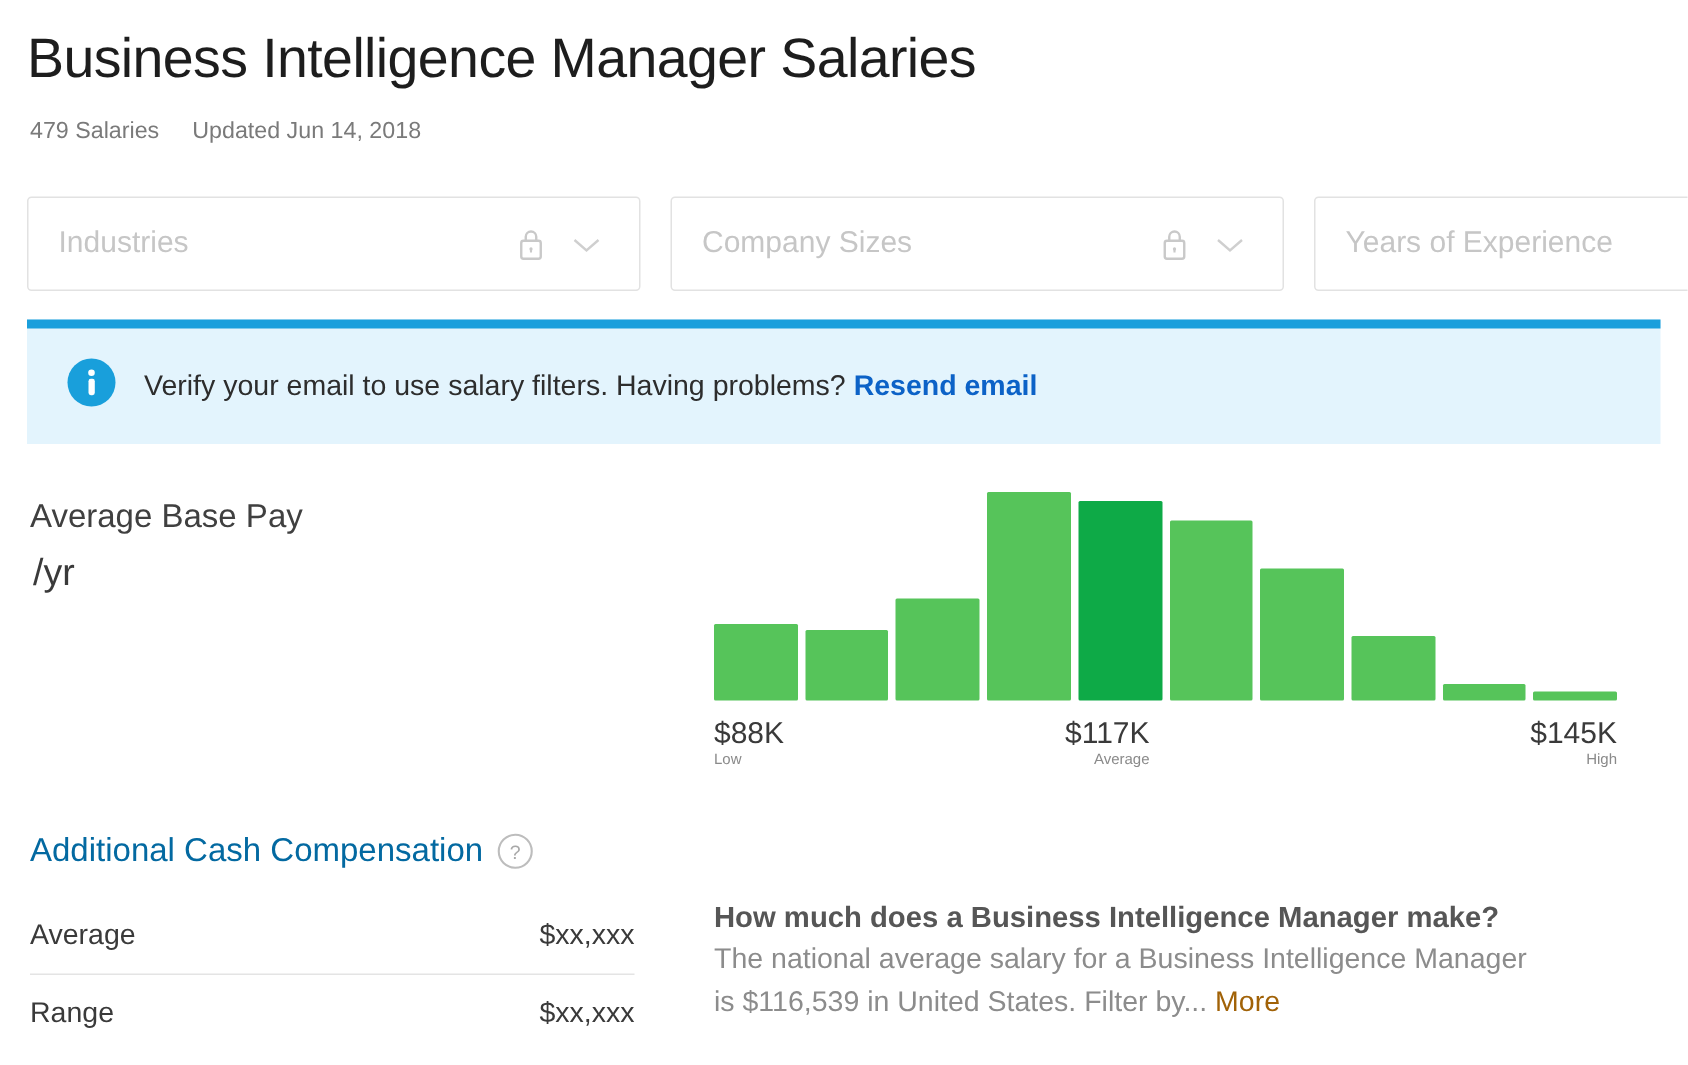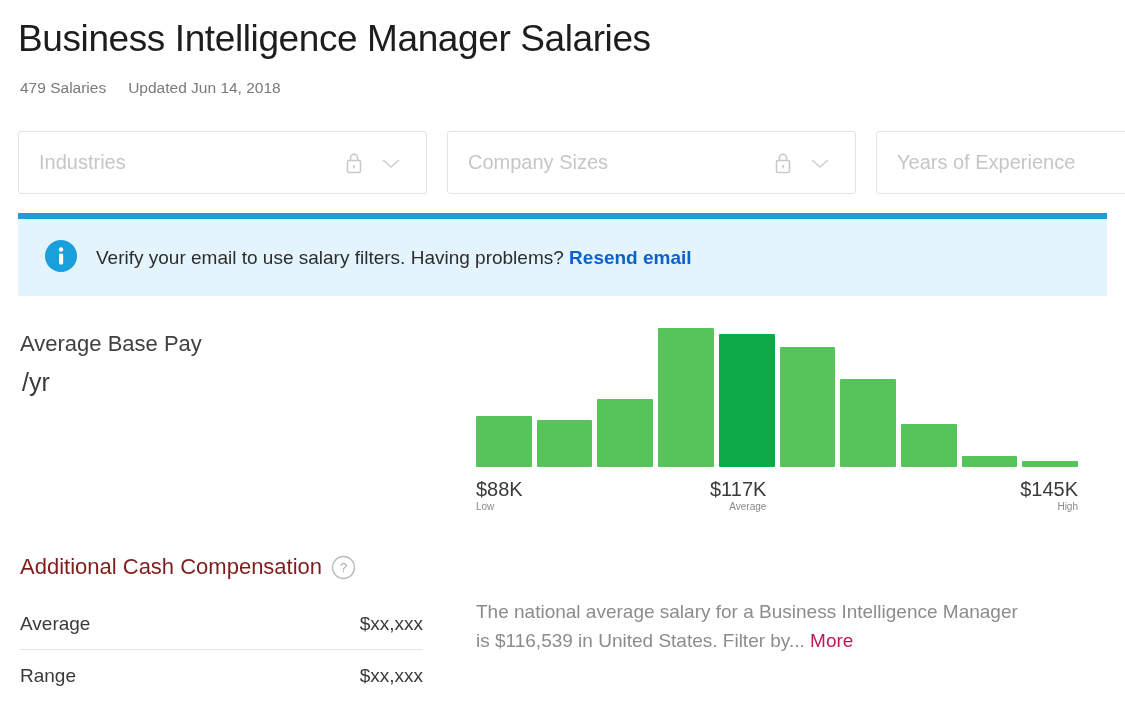--- a/index.html
+++ b/index.html
@@ -82,7 +82,7 @@
   .acc-head {
     position: absolute; left: 20px; top: 554px;
     display: flex; align-items: center; gap: 9px;
-    font-size: 22px; color: #7f1d1d;
+    font-size: 22px; color: #0369a1;
   }
   .help-icon { display: flex; align-items: center; }
 

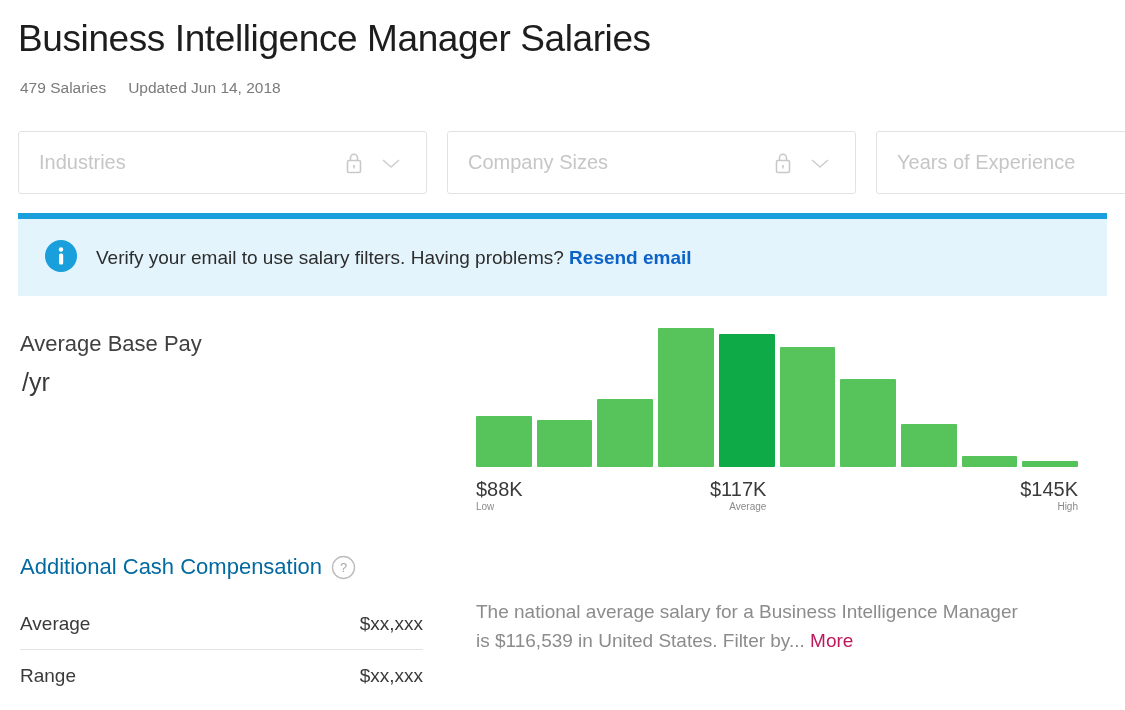--- a/index.html
+++ b/index.html
@@ -270,6 +270,7 @@
   </div>
 
   <div class="desc">
+    <div class="desc-title">How much does a Business Intelligence Manager make?</div>
     <div class="desc-body"><span>The national average salary for a Business Intelligence Manager is $116,539 in United States. Filter by... </span><a class="desc-more">More</a></div>
   </div>
 

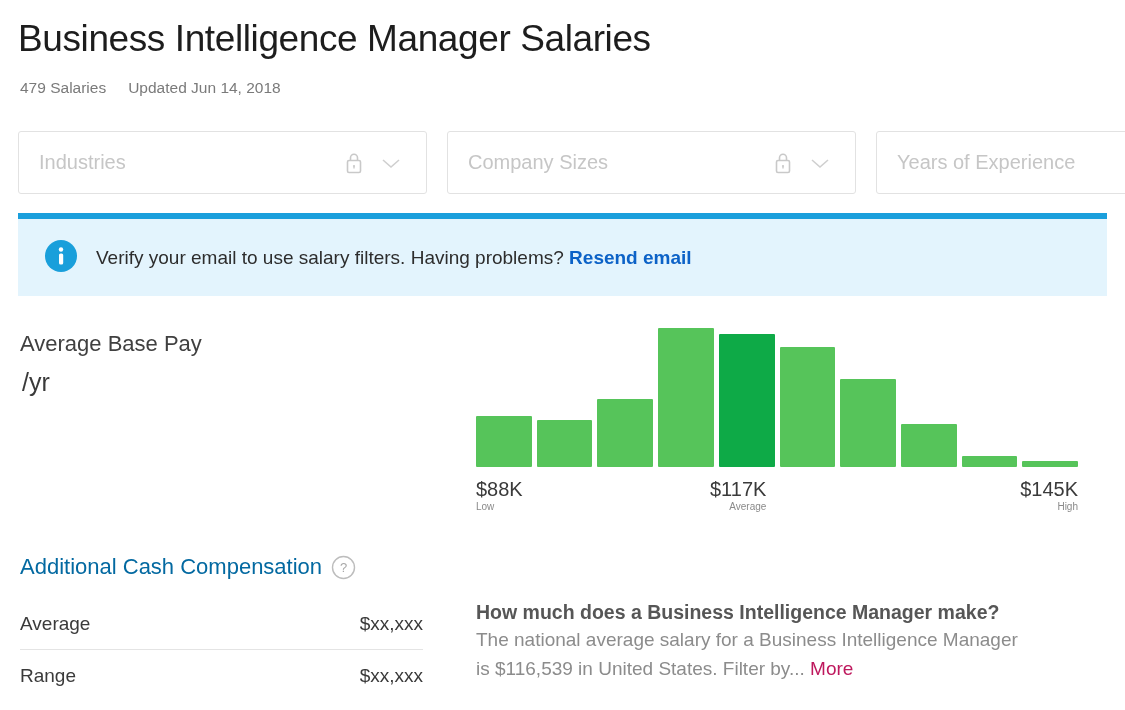--- a/index.html
+++ b/index.html
@@ -134,7 +134,7 @@
   .desc-body {
     font-size: 19px; color: #8c8c8c; line-height: 1.52; width: 560px;
   }
-  .desc-more { color: #be185d; text-decoration: none; cursor: pointer; }
+  .desc-more { color: #a16207; text-decoration: none; cursor: pointer; }
 </style>
 </head>
 <body>

